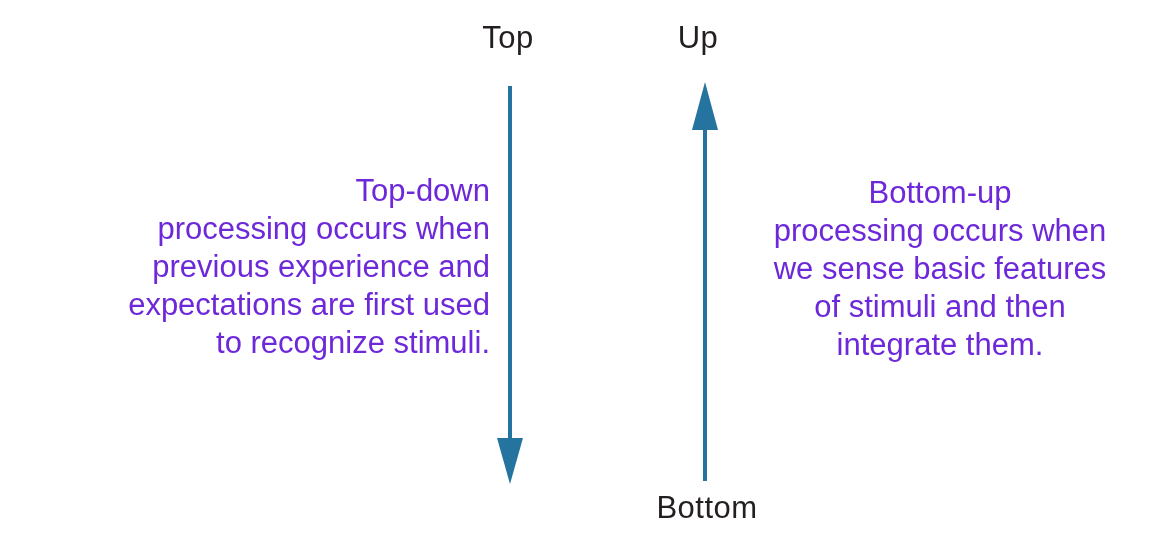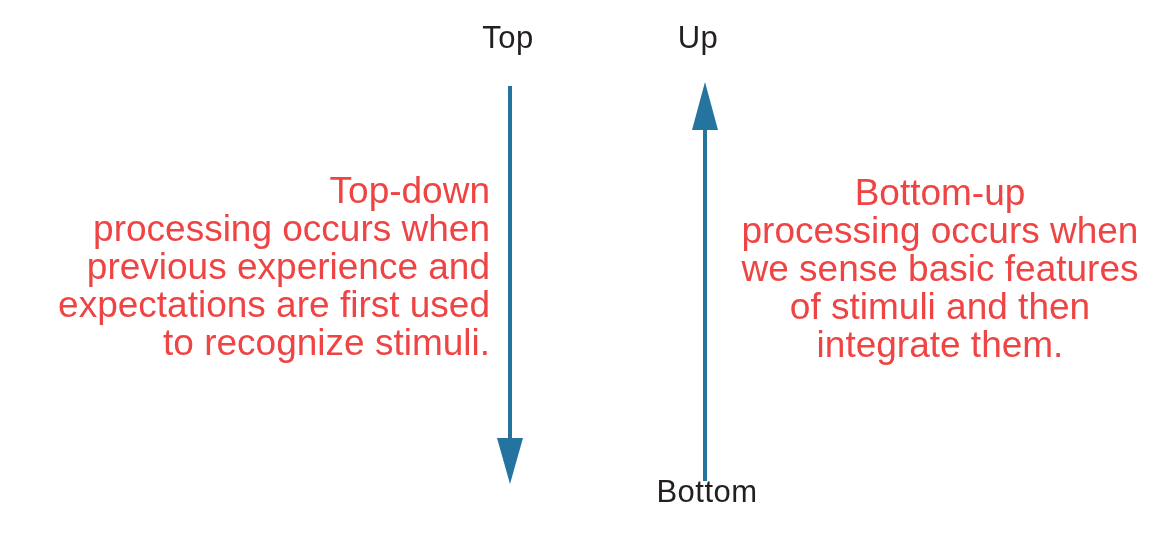--- a/index.html
+++ b/index.html
@@ -30,9 +30,9 @@
   .label-bottom { left: 627px; top: 474px; }
   .description {
     position: absolute;
-    font-size: 37px;
+    font-size: 31px;
     line-height: 38px;
-    color: #ef4444;
+    color: #6d28d9;
     white-space: pre-line;
   }
   .desc-left {

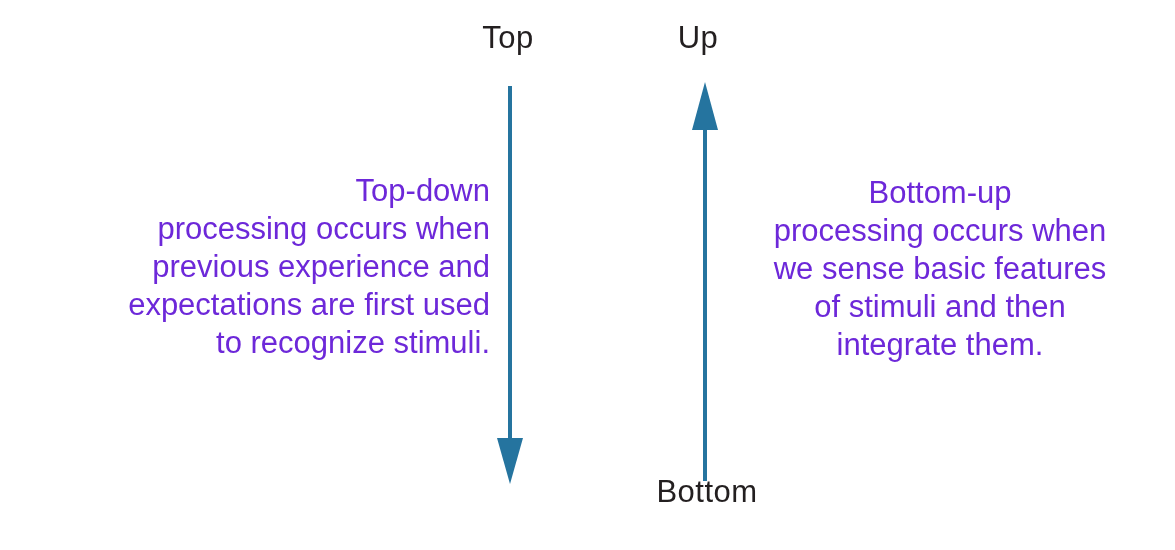--- a/index.html
+++ b/index.html
@@ -27,7 +27,7 @@
   .label-top    { left: 428px; top: 20px; }
   .label-up     { left: 618px; top: 20px; }
   .label-down   { left: 427px; top: 490px; }
-  .label-bottom { left: 627px; top: 474px; }
+  .label-bottom { left: 627px; top: 490px; }
   .description {
     position: absolute;
     font-size: 31px;

